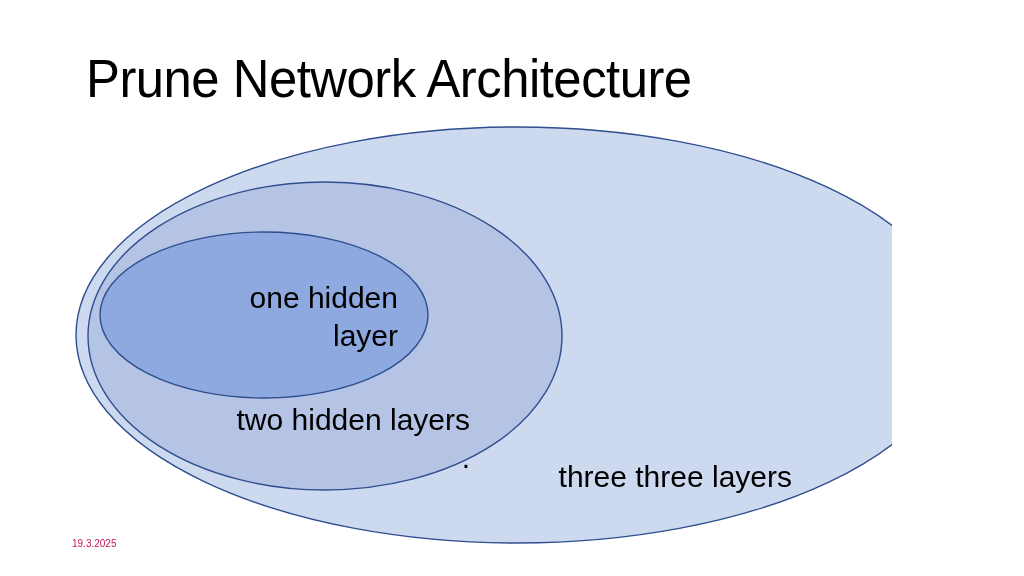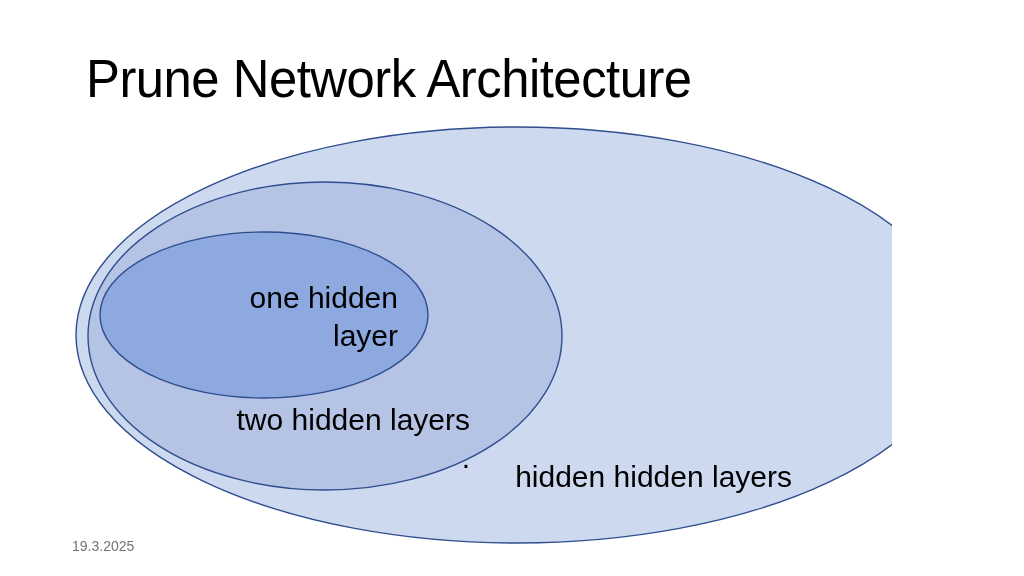--- a/index.html
+++ b/index.html
@@ -102,7 +102,7 @@
   <div class="venn-label" id="label-two">two hidden layers
 .</div>
 
-  <div class="venn-label" id="label-three">hidden hidden layers</div>
+  <div class="venn-label" id="label-three">three three layers</div>
 
   <div id="footer-date">19.3.2025</div>
 

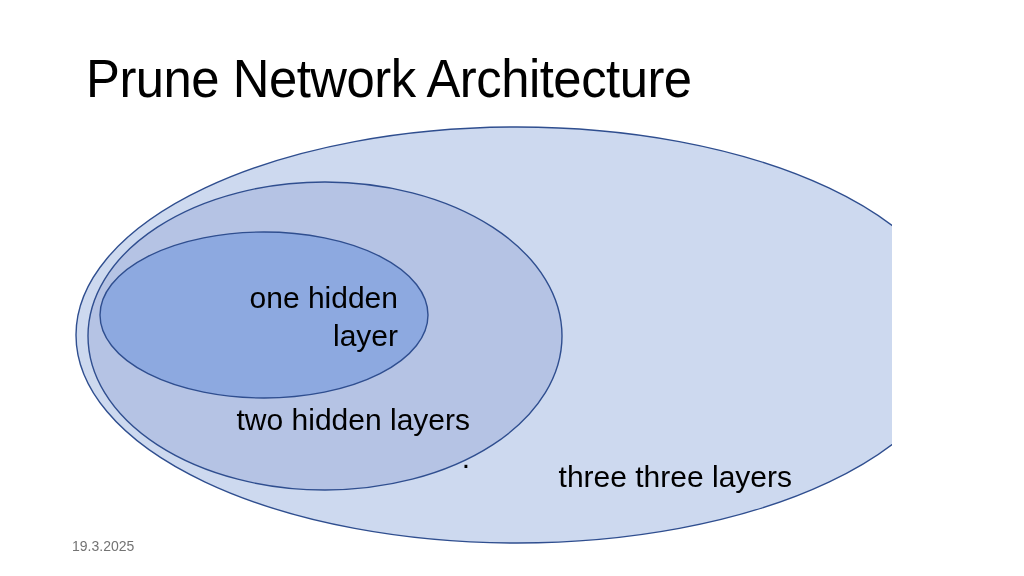--- a/index.html
+++ b/index.html
@@ -69,8 +69,8 @@
     left: 72px;
     top: 538px;
     font-family: "Liberation Sans", sans-serif;
-    font-size: 14px;
-    color: #737373;
+    font-size: 10px;
+    color: #be185d;
   }
   #footer-page {
     position: absolute;

